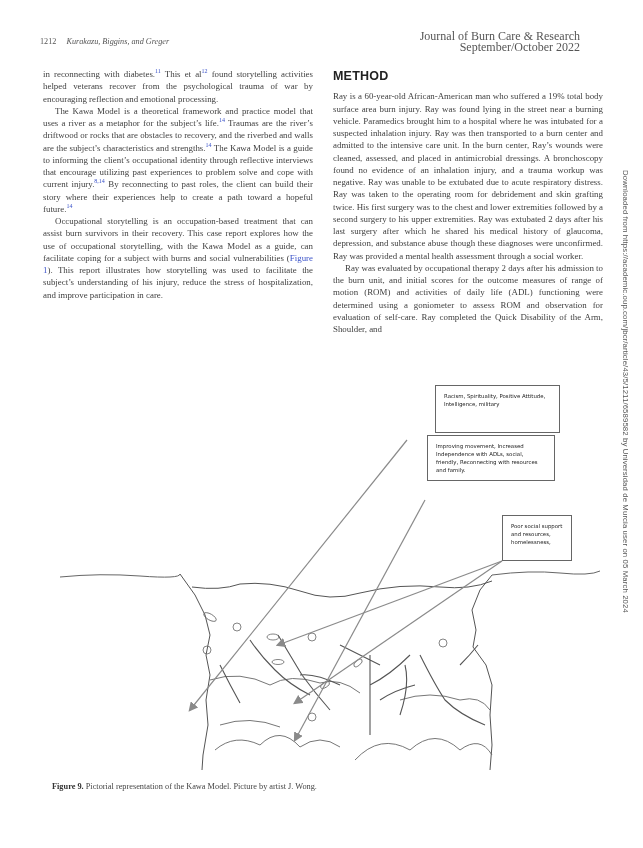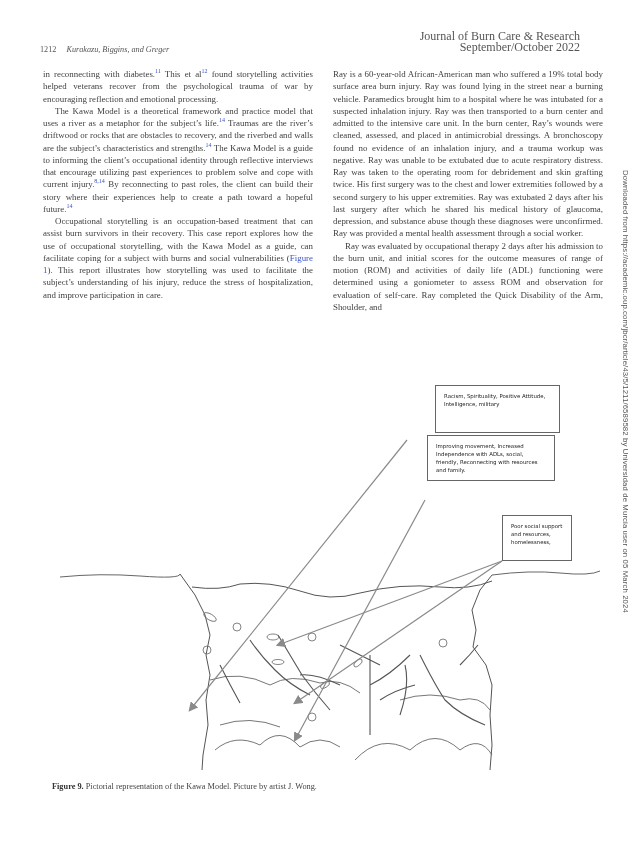--- a/index.html
+++ b/index.html
@@ -5,7 +5,7 @@
   html, body { margin: 0; padding: 0; background: #ffffff; }
   body { width: 643px; height: 848px; position: relative; overflow: hidden;
          font-family: "Liberation Serif", "DejaVu Serif", serif; color: #3a3a3a; }
-  .running-head-left { position: absolute; left: 40px; top: 45px; font-size: 8.2px; color: #555; }
+  .running-head-left { position: absolute; left: 40px; top: 37px; font-size: 8.2px; color: #555; }
   .running-head-left .pg { margin-right: 8px; }
   .running-head-left .auth { font-style: italic; }
   .running-head-right { position: absolute; right: 63px; top: 31px; text-align: right; font-size: 12px; line-height: 11px; color: #555; }

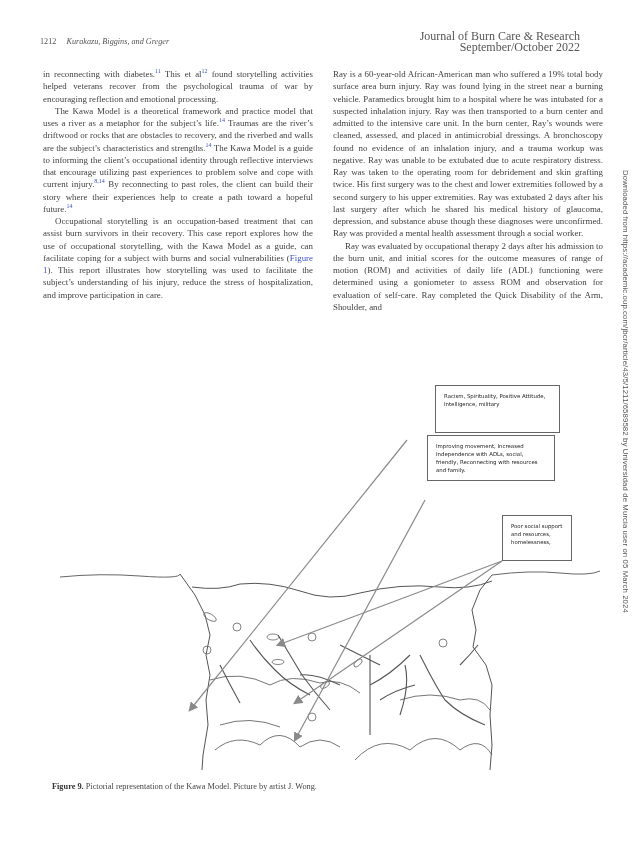--- a/index.html
+++ b/index.html
@@ -46,6 +46,7 @@
 </div>
 
 <div class="col right">
+  <div class="section-head">METHOD</div>
   <p class="noindent">Ray is a 60-year-old African-American man who suffered a 19% total body surface area burn injury. Ray was found lying in the street near a burning vehicle. Paramedics brought him to a hospital where he was intubated for a suspected inhalation injury. Ray was then transported to a burn center and admitted to the intensive care unit. In the burn center, Ray’s wounds were cleaned, assessed, and placed in antimicrobial dressings. A bronchoscopy found no evidence of an inhalation injury, and a trauma workup was negative. Ray was unable to be extubated due to acute respiratory distress. Ray was taken to the operating room for debridement and skin grafting twice. His first surgery was to the chest and lower extremities followed by a second surgery to his upper extremities. Ray was extubated 2 days after his last surgery after which he shared his medical history of glaucoma, depression, and substance abuse though these diagnoses were unconfirmed. Ray was provided a mental health assessment through a social worker.</p>
   <p>Ray was evaluated by occupational therapy 2 days after his admission to the burn unit, and initial scores for the outcome measures of range of motion (ROM) and activities of daily life (ADL) functioning were determined using a goniometer to assess ROM and observation for evaluation of self-care. Ray completed the Quick Disability of the Arm, Shoulder, and</p>
 </div>

